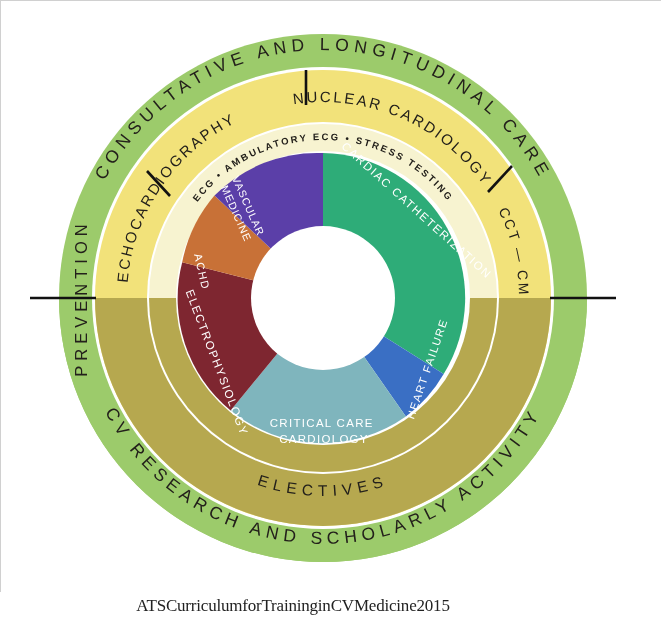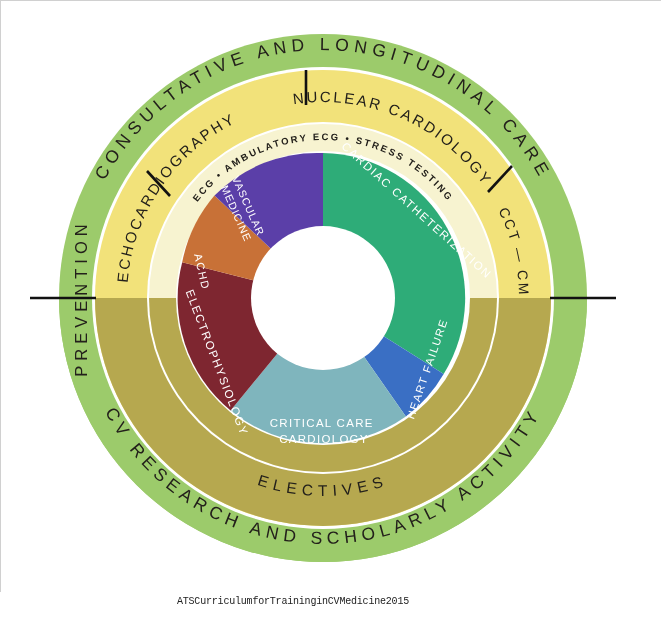--- a/index.html
+++ b/index.html
@@ -45,9 +45,9 @@
     top: 596px;
     width: 586px;
     text-align: center;
-    font-size: 10px;
+    font-size: 17px;
     color: #222222;
-    font-family: Liberation Mono, monospace;
+    font-family: Liberation Serif, serif;
     letter-spacing: -0.2px;
   }
   svg { display: block; }

